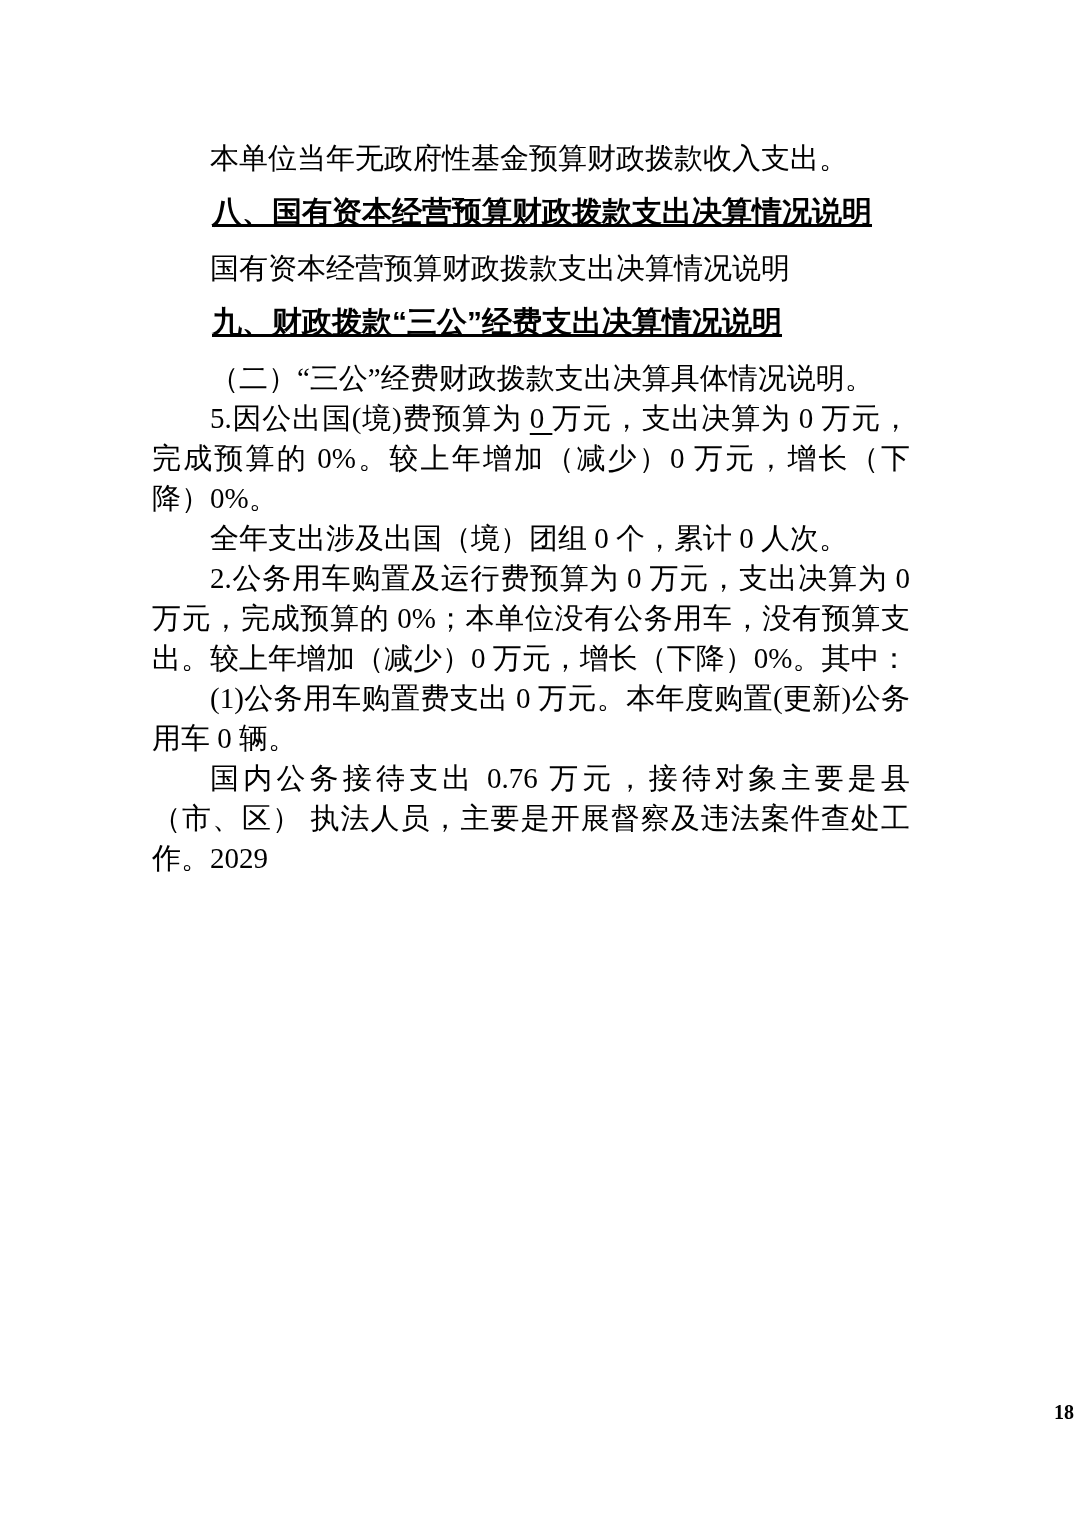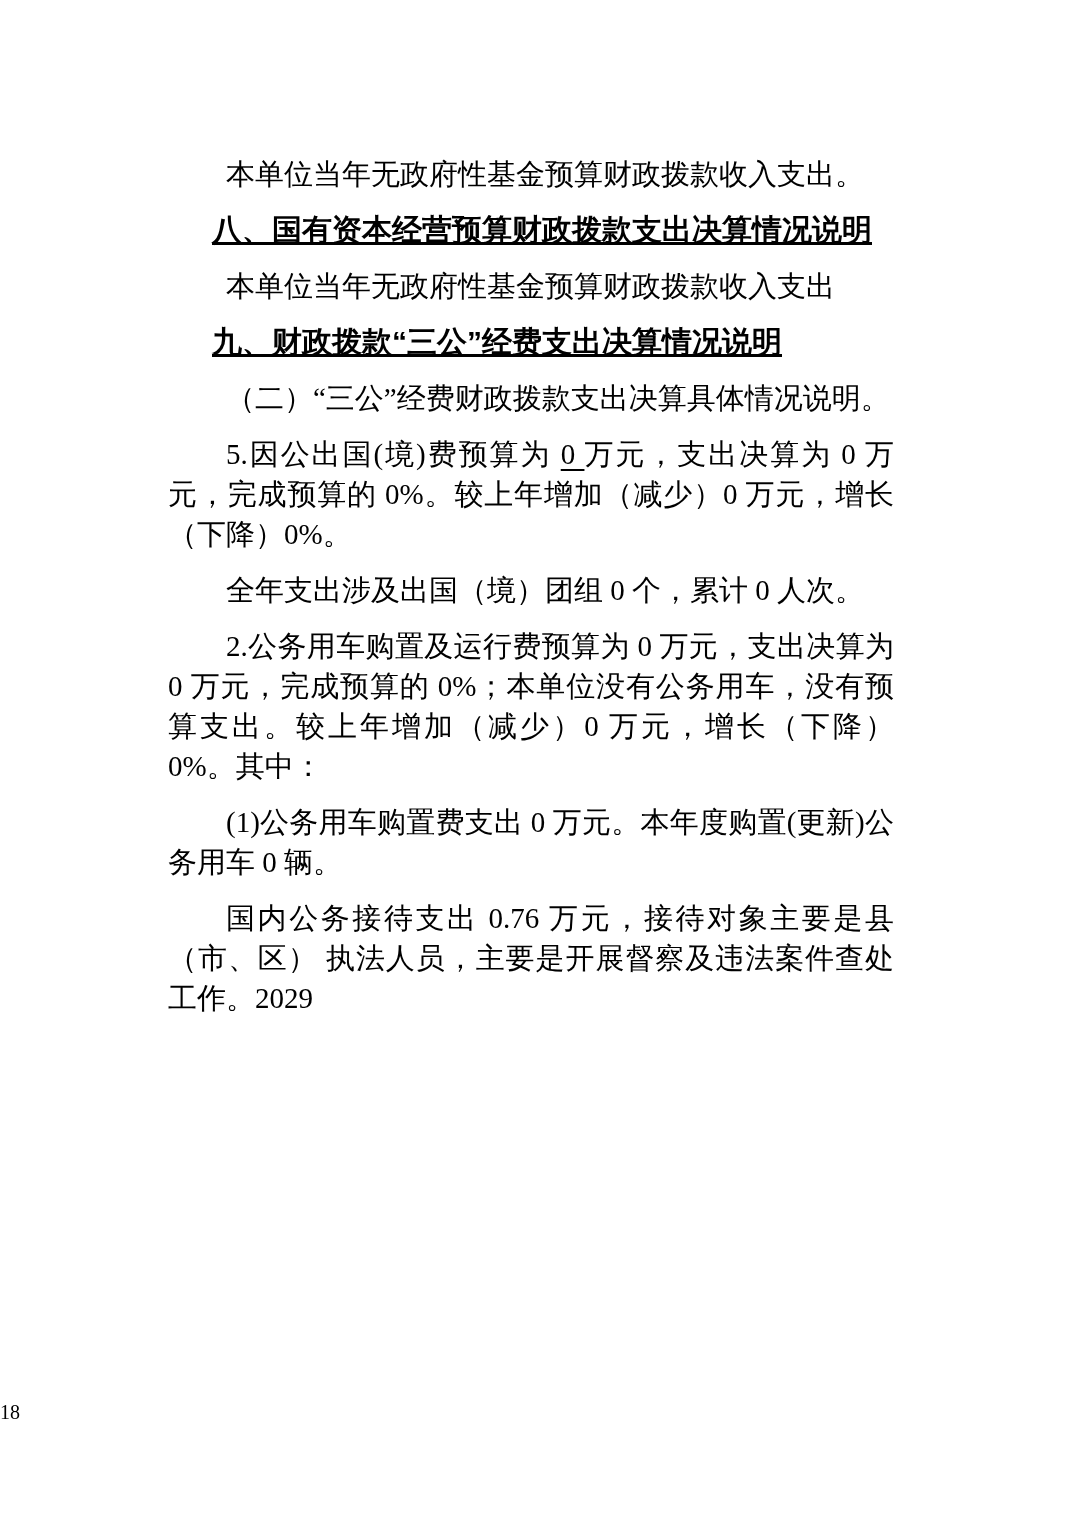--- a/index.html
+++ b/index.html
@@ -23,7 +23,7 @@
     width: 758px;
   }
   p.body {
-    margin: 16px;
+    margin: 0;
     font-size: 29px;
     line-height: 40px;
     text-align: justify;

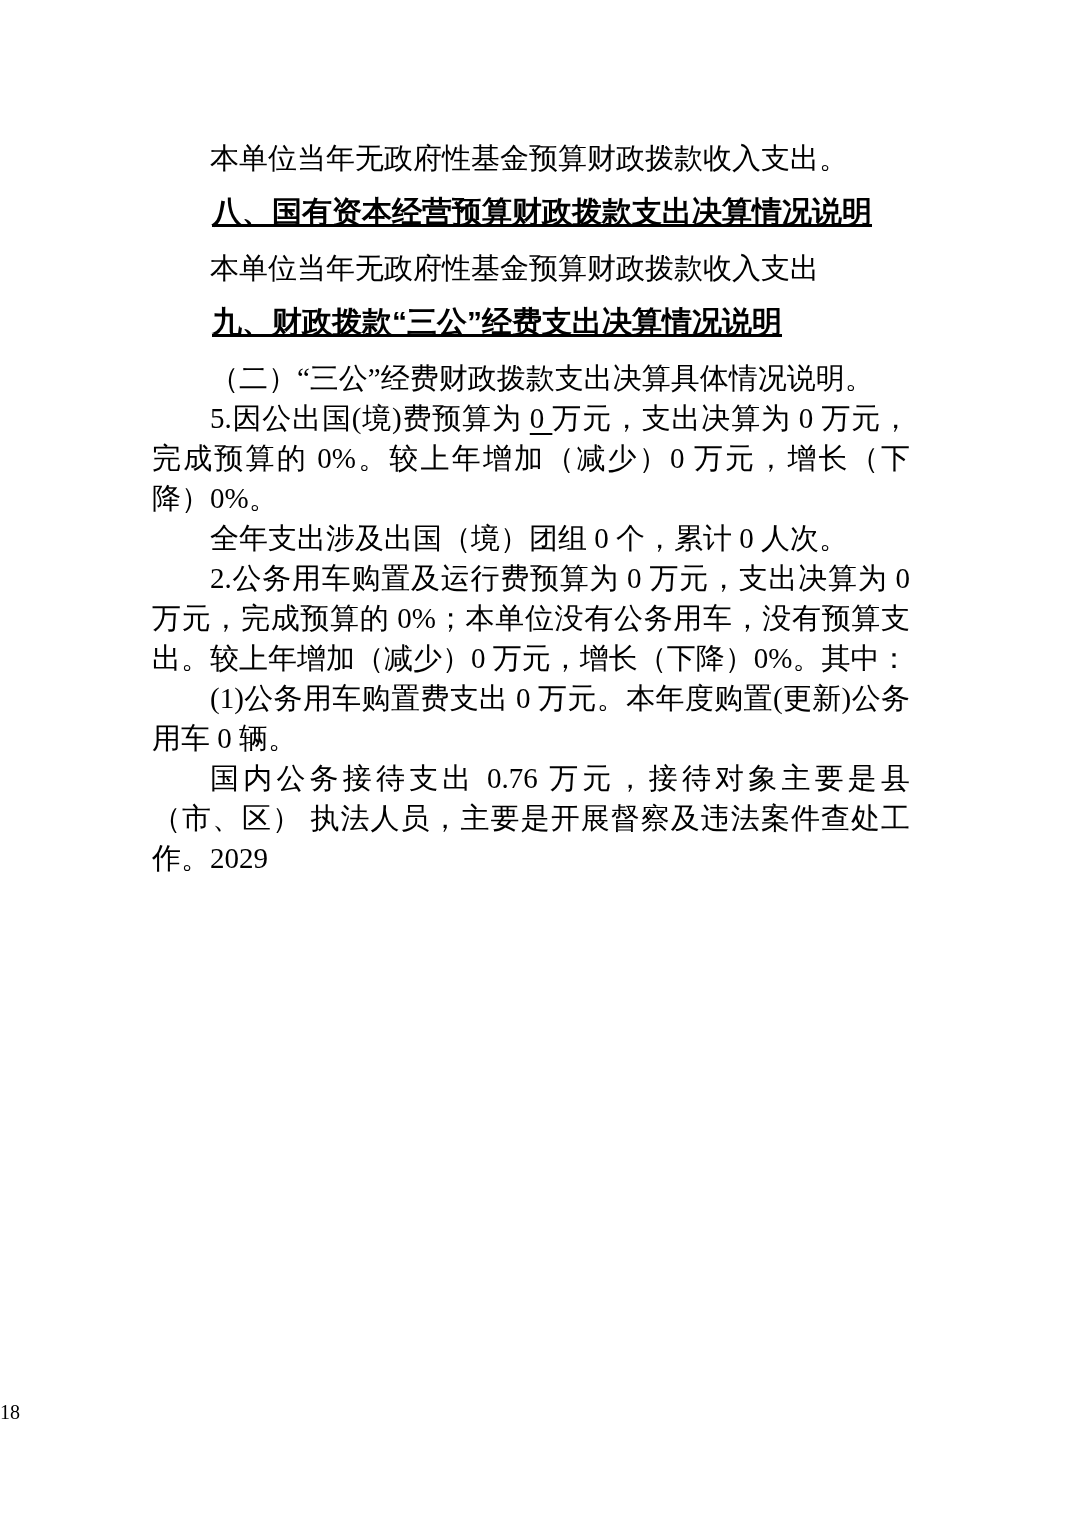--- a/index.html
+++ b/index.html
@@ -67,7 +67,7 @@
 
     <p class="heading">八、国有资本经营预算财政拨款支出决算情况说明</p>
 
-    <p class="body">本单位当年无政府性基金预算财政拨款收入支出</p>
+    <p class="body">国有资本经营预算财政拨款支出决算情况说明</p>
 
     <p class="heading">九、财政拨款“三公”经费支出决算情况说明</p>
 

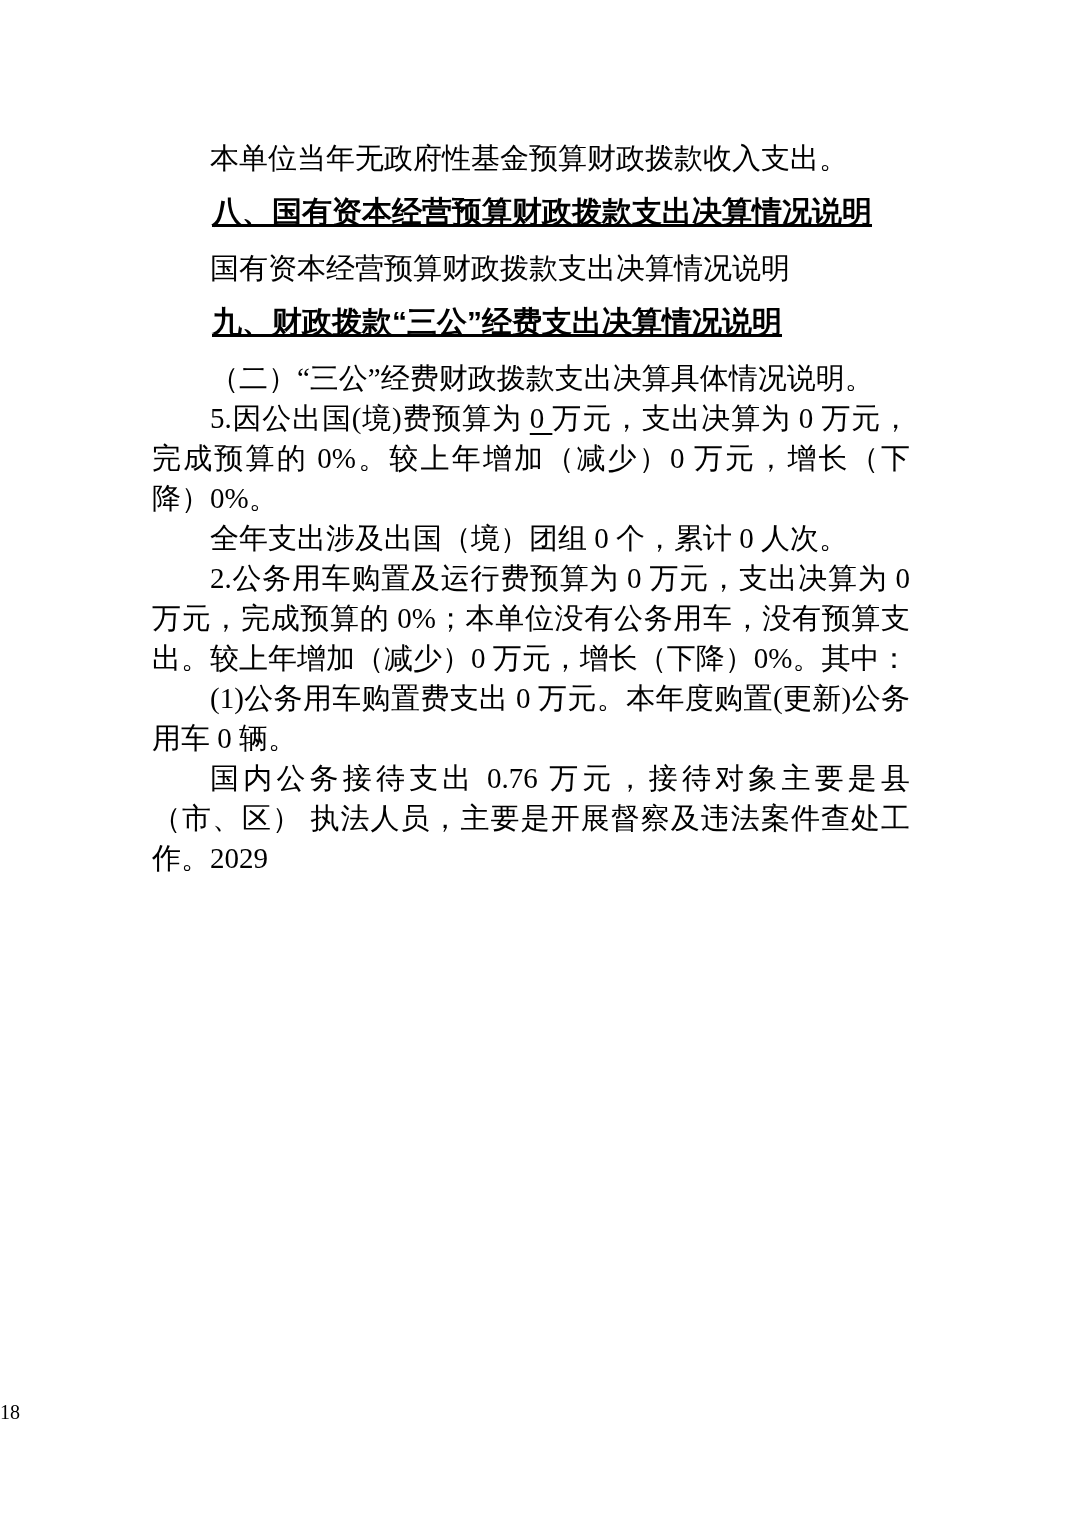--- a/index.html
+++ b/index.html
@@ -51,10 +51,11 @@
     top: 1398px;
     left: 0;
     width: 100%;
-    text-align: left;
+    text-align: right;
     font-size: 20px;
     line-height: 28px;
     font-family: "Liberation Serif", "DejaVu Serif", serif;
+    font-weight: bold;
   }
 </style>
 </head>

